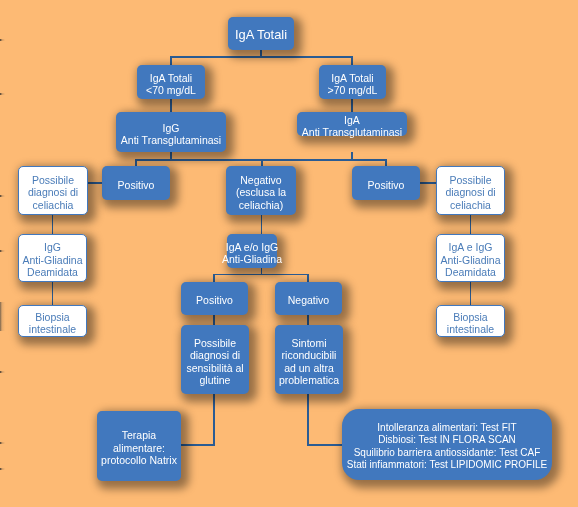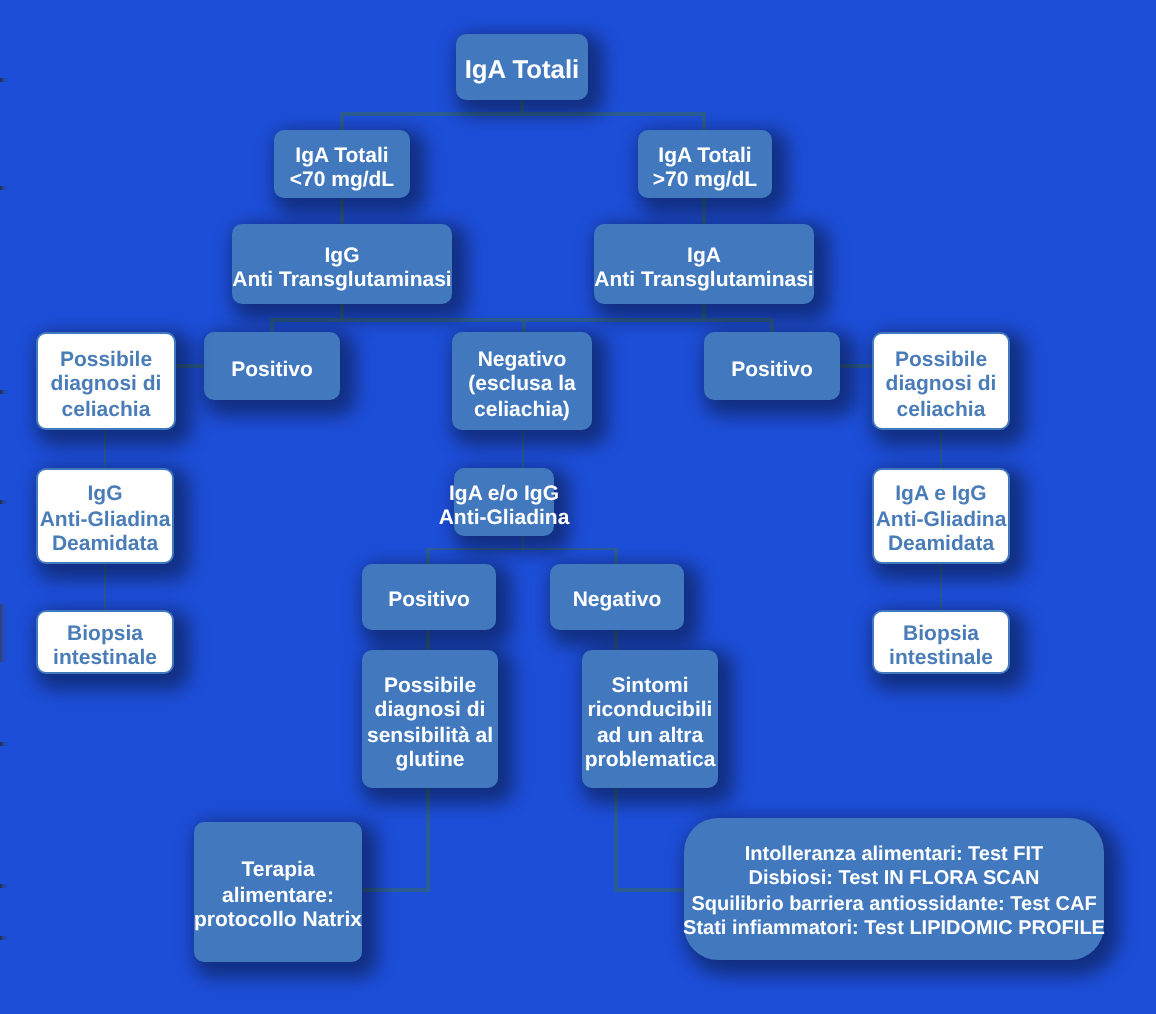--- a/index.html
+++ b/index.html
@@ -10,7 +10,7 @@
     overflow:hidden;
     -webkit-font-smoothing:antialiased;
   }
-  #canvas{position:relative;width:578px;height:507px;background:#1d4ed8;font-weight:bold;}
+  #canvas{position:relative;width:578px;height:507px;background:#fdba74;}
   .node{
     position:absolute;
     box-sizing:border-box;

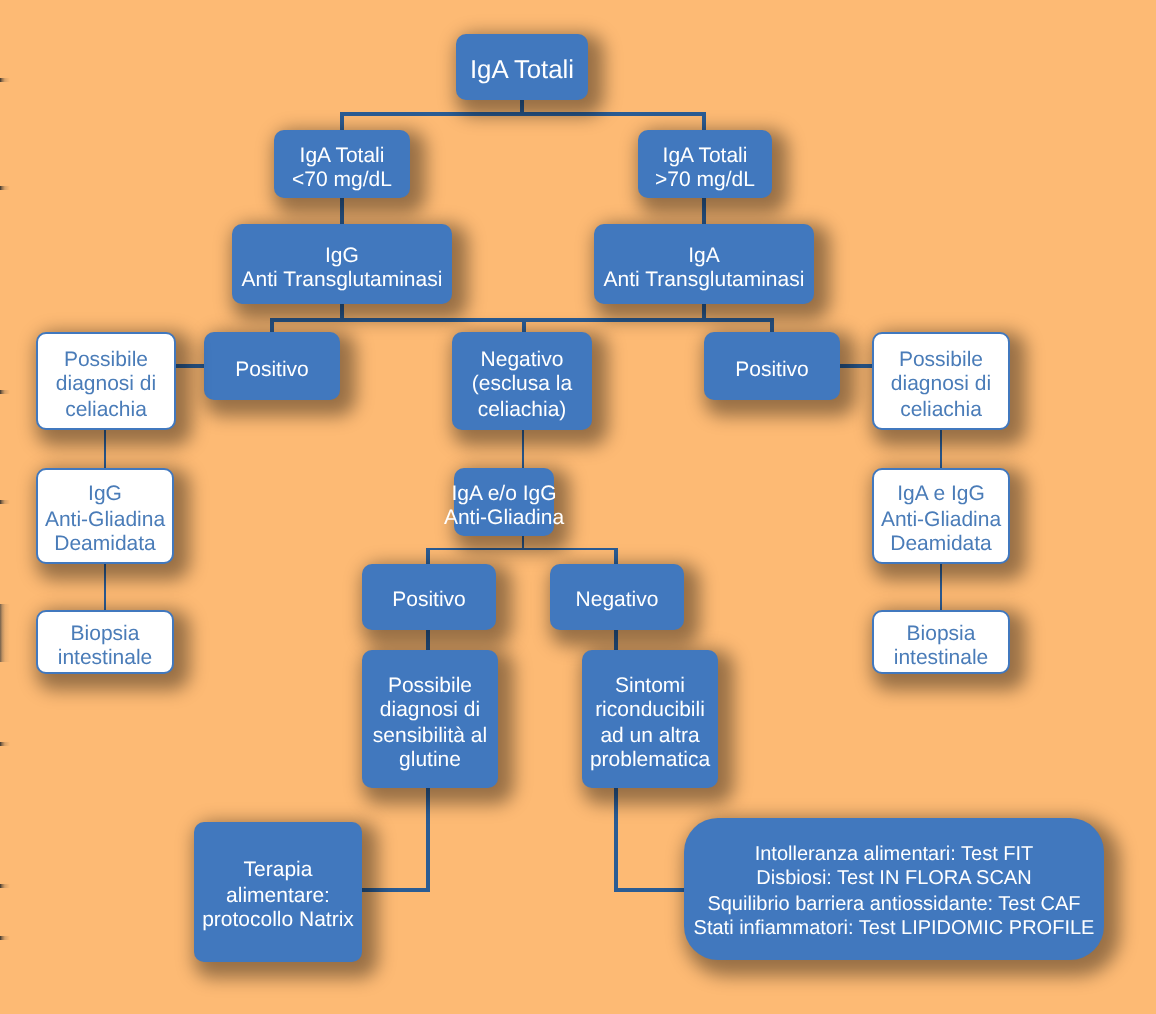--- a/index.html
+++ b/index.html
@@ -75,7 +75,7 @@
   <div class="node fill" style="left:137px;top:65px;width:68px;height:34px;font-size:10.5px;">IgA Totali<br>&lt;70 mg/dL</div>
   <div class="node fill" style="left:319px;top:65px;width:67px;height:34px;font-size:10.5px;">IgA Totali<br>&gt;70 mg/dL</div>
   <div class="node fill" style="left:116px;top:112px;width:110px;height:40px;font-size:10.5px;">IgG<br>Anti Transglutaminasi</div>
-  <div class="node fill" style="left:297px;top:112px;width:110px;height:40px;font-size:10.5px;">IgA<br>Anti Transglutaminasi</div>
+  <div class="node fill" style="left:297px;top:112px;width:110px;height:24px;font-size:10.5px;">IgA<br>Anti Transglutaminasi</div>
   <div class="node fill" style="left:102px;top:166px;width:68px;height:34px;font-size:10.5px;">Positivo</div>
   <div class="node outline" style="left:18px;top:166px;width:70px;height:49px;font-size:10.5px;">Possibile<br>diagnosi di<br>celiachia</div>
   <div class="node fill" style="left:226px;top:166px;width:70px;height:49px;font-size:10.5px;">Negativo<br>(esclusa la<br>celiachia)</div>

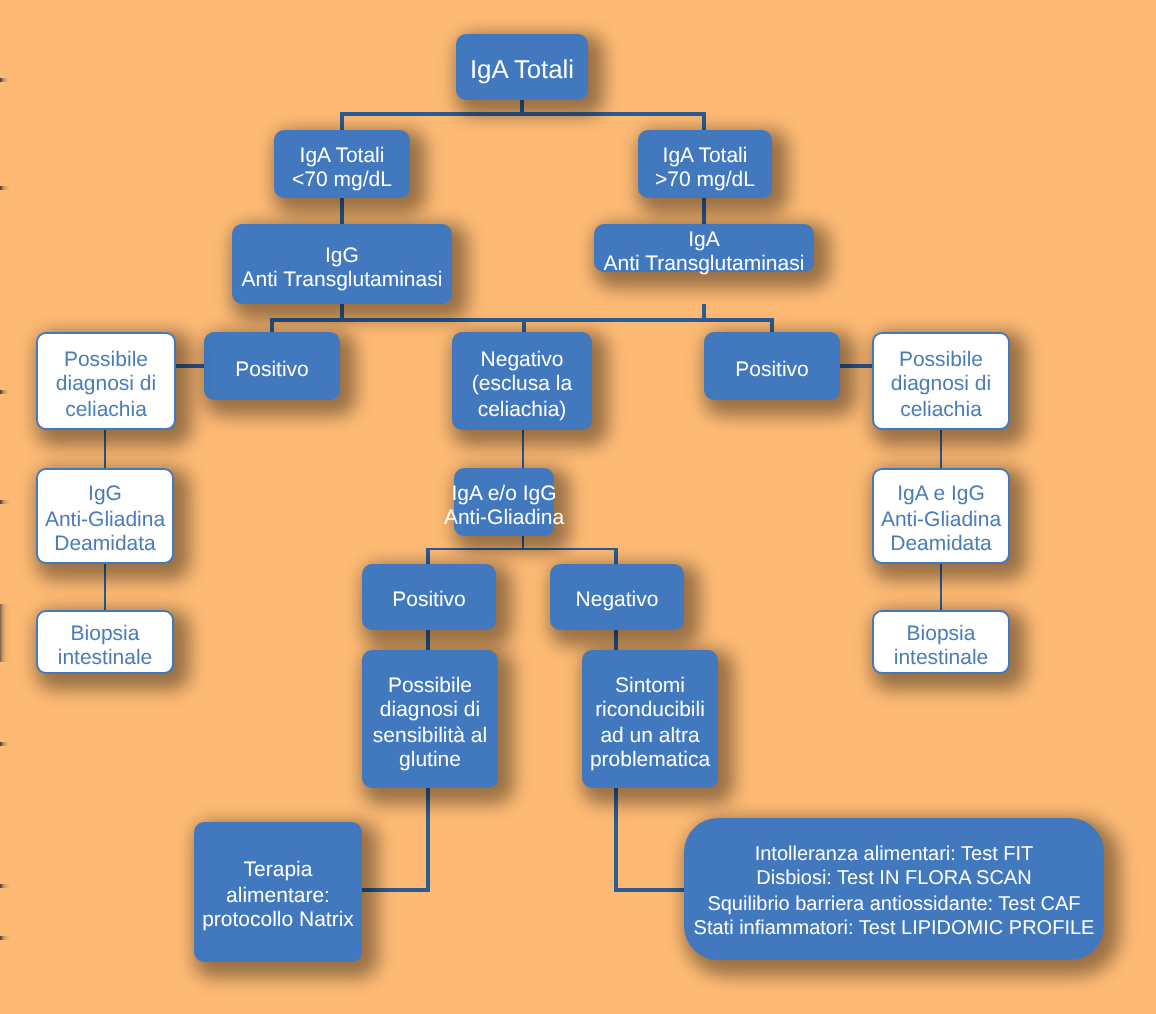--- a/index.html
+++ b/index.html
@@ -89,7 +89,7 @@
   <div class="node fill" style="left:181px;top:282px;width:67px;height:33px;font-size:10.5px;">Positivo</div>
   <div class="node fill" style="left:275px;top:282px;width:67px;height:33px;font-size:10.5px;">Negativo</div>
   <div class="node fill" style="left:181px;top:325px;width:68px;height:69px;font-size:10.5px;">Possibile<br>diagnosi di<br>sensibilità al<br>glutine</div>
-  <div class="node fill" style="left:275px;top:325px;width:68px;height:69px;font-size:10.5px;margin-left:16px;">Sintomi<br>riconducibili<br>ad un altra<br>problematica</div>
+  <div class="node fill" style="left:275px;top:325px;width:68px;height:69px;font-size:10.5px;">Sintomi<br>riconducibili<br>ad un altra<br>problematica</div>
   <div class="node fill" style="left:97px;top:411px;width:84px;height:70px;font-size:10.5px;">Terapia<br>alimentare:<br>protocollo Natrix</div>
   <div class="node fill" style="left:342px;top:409px;width:210px;height:71px;font-size:10px;border-radius:17px;">Intolleranza alimentari: Test FIT<br>Disbiosi: Test IN FLORA SCAN<br>Squilibrio barriera antiossidante: Test CAF<br>Stati infiammatori: Test LIPIDOMIC PROFILE</div>
   <div class="scroll-tick" style="top:39px;height:1.6px;"></div>

